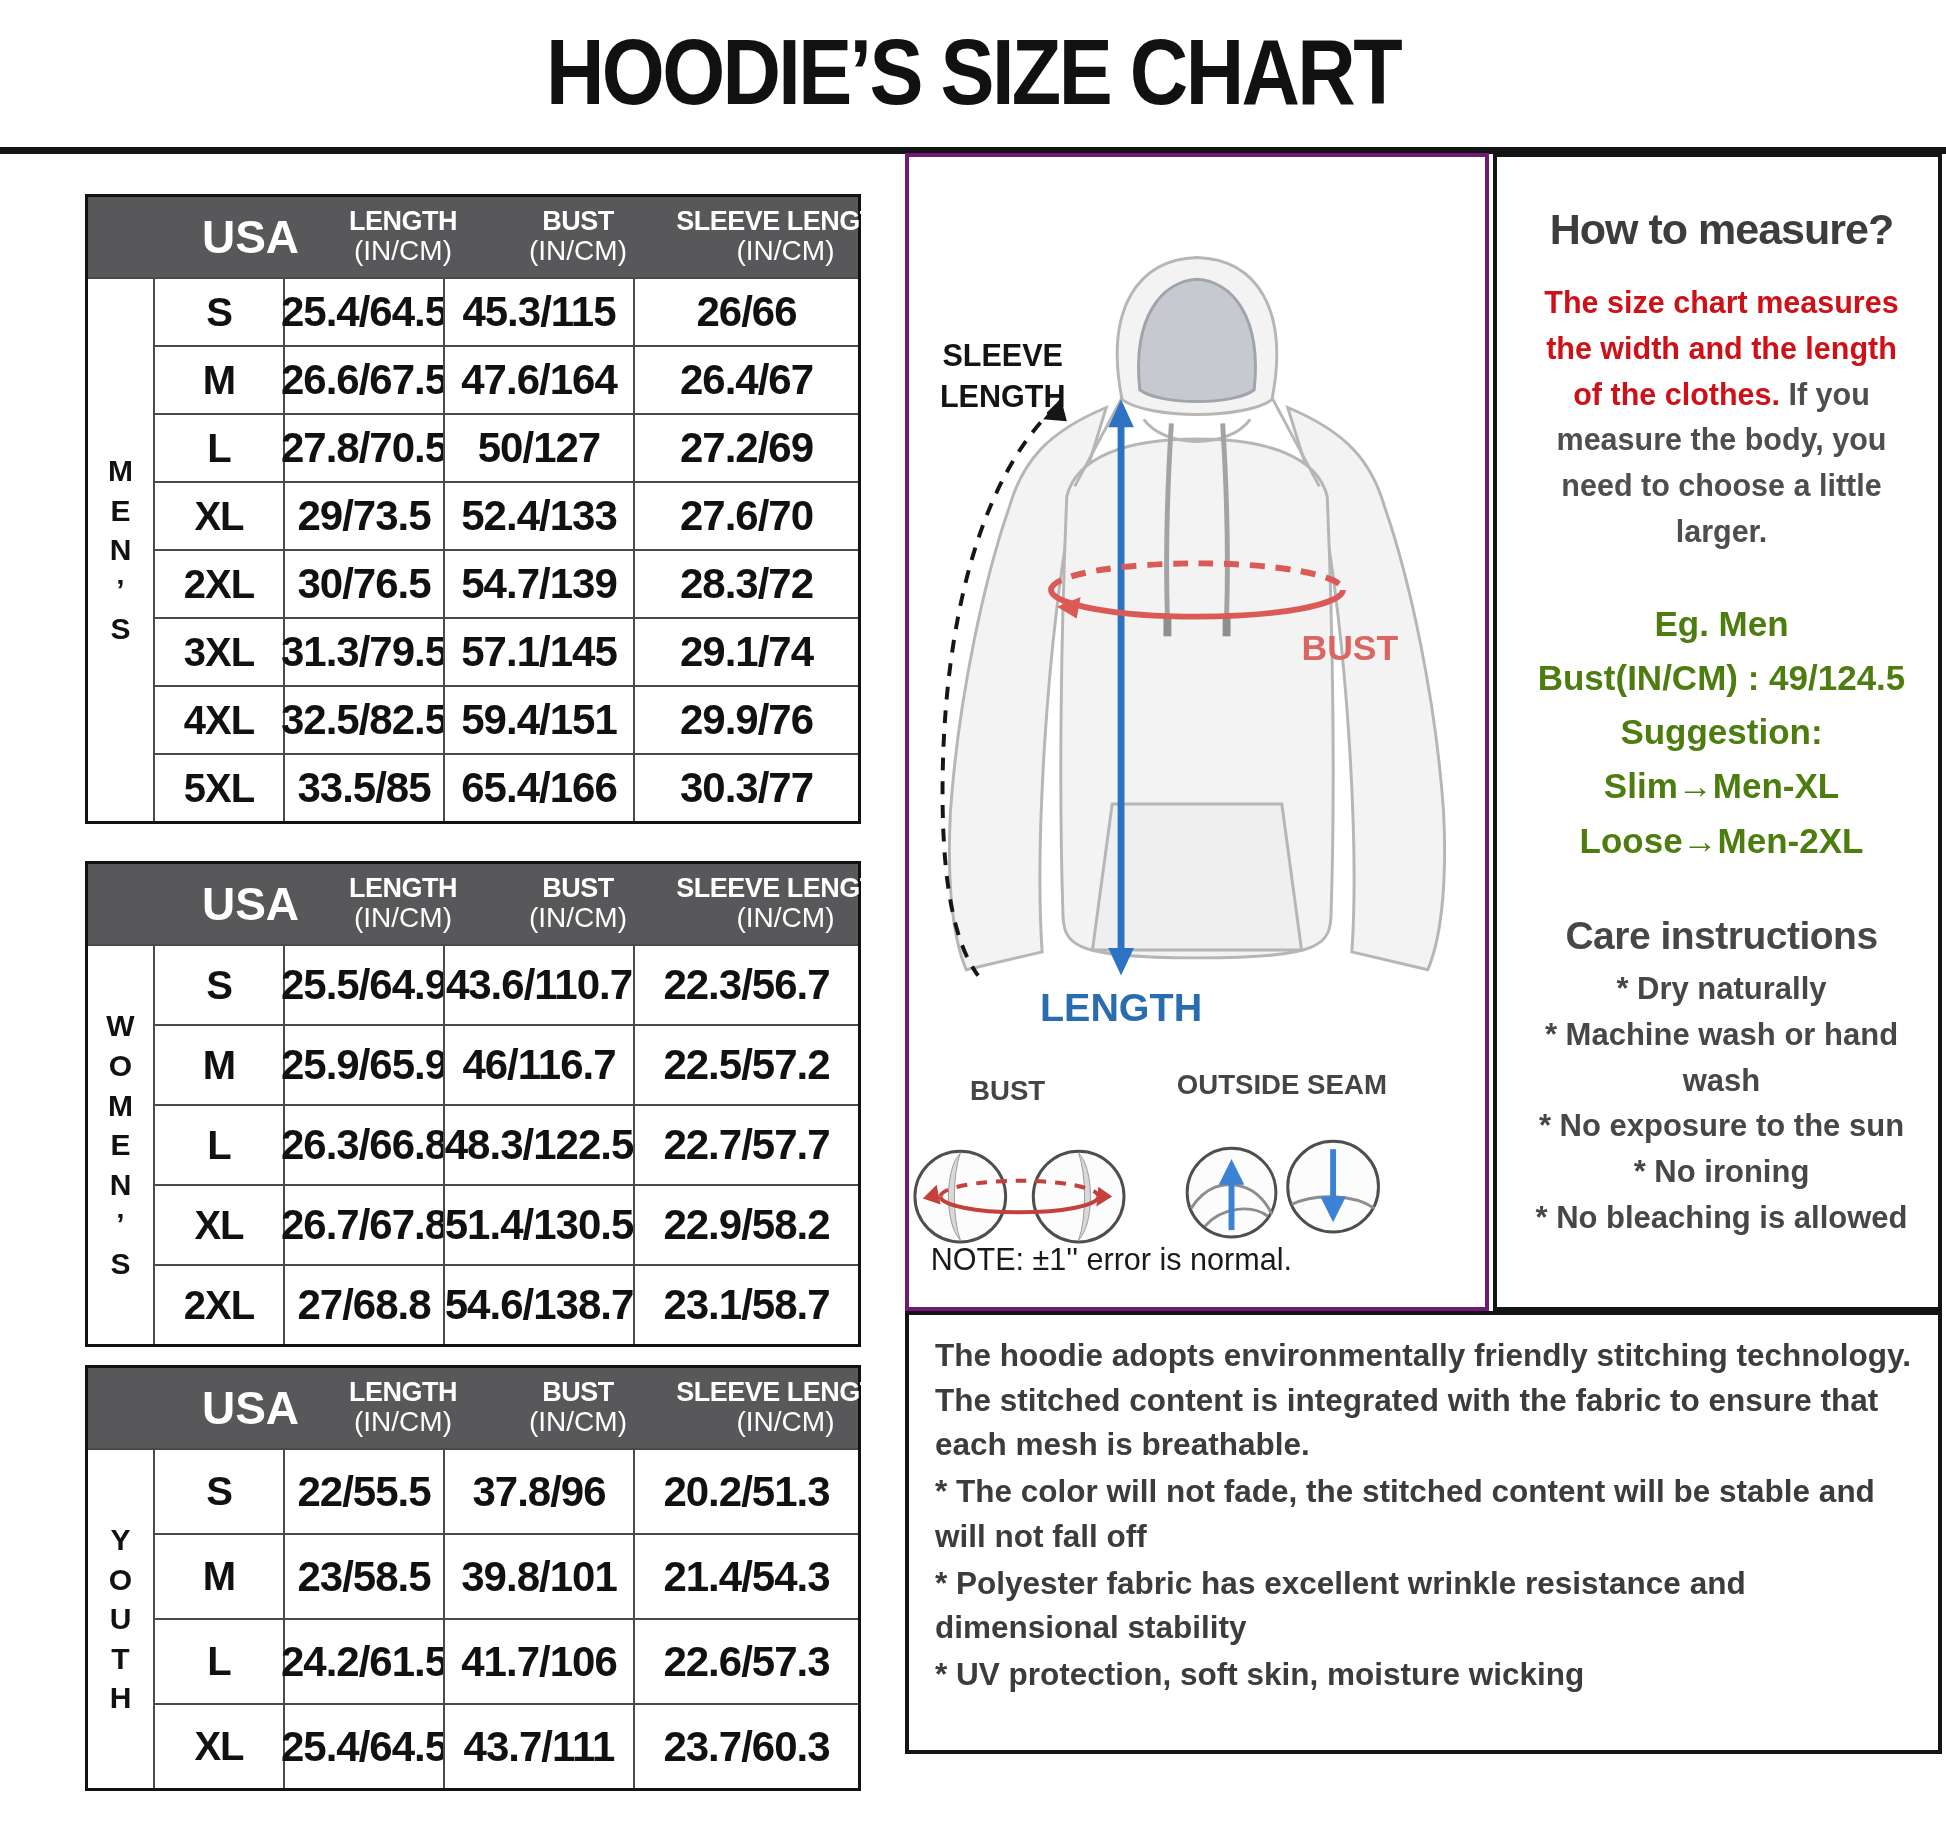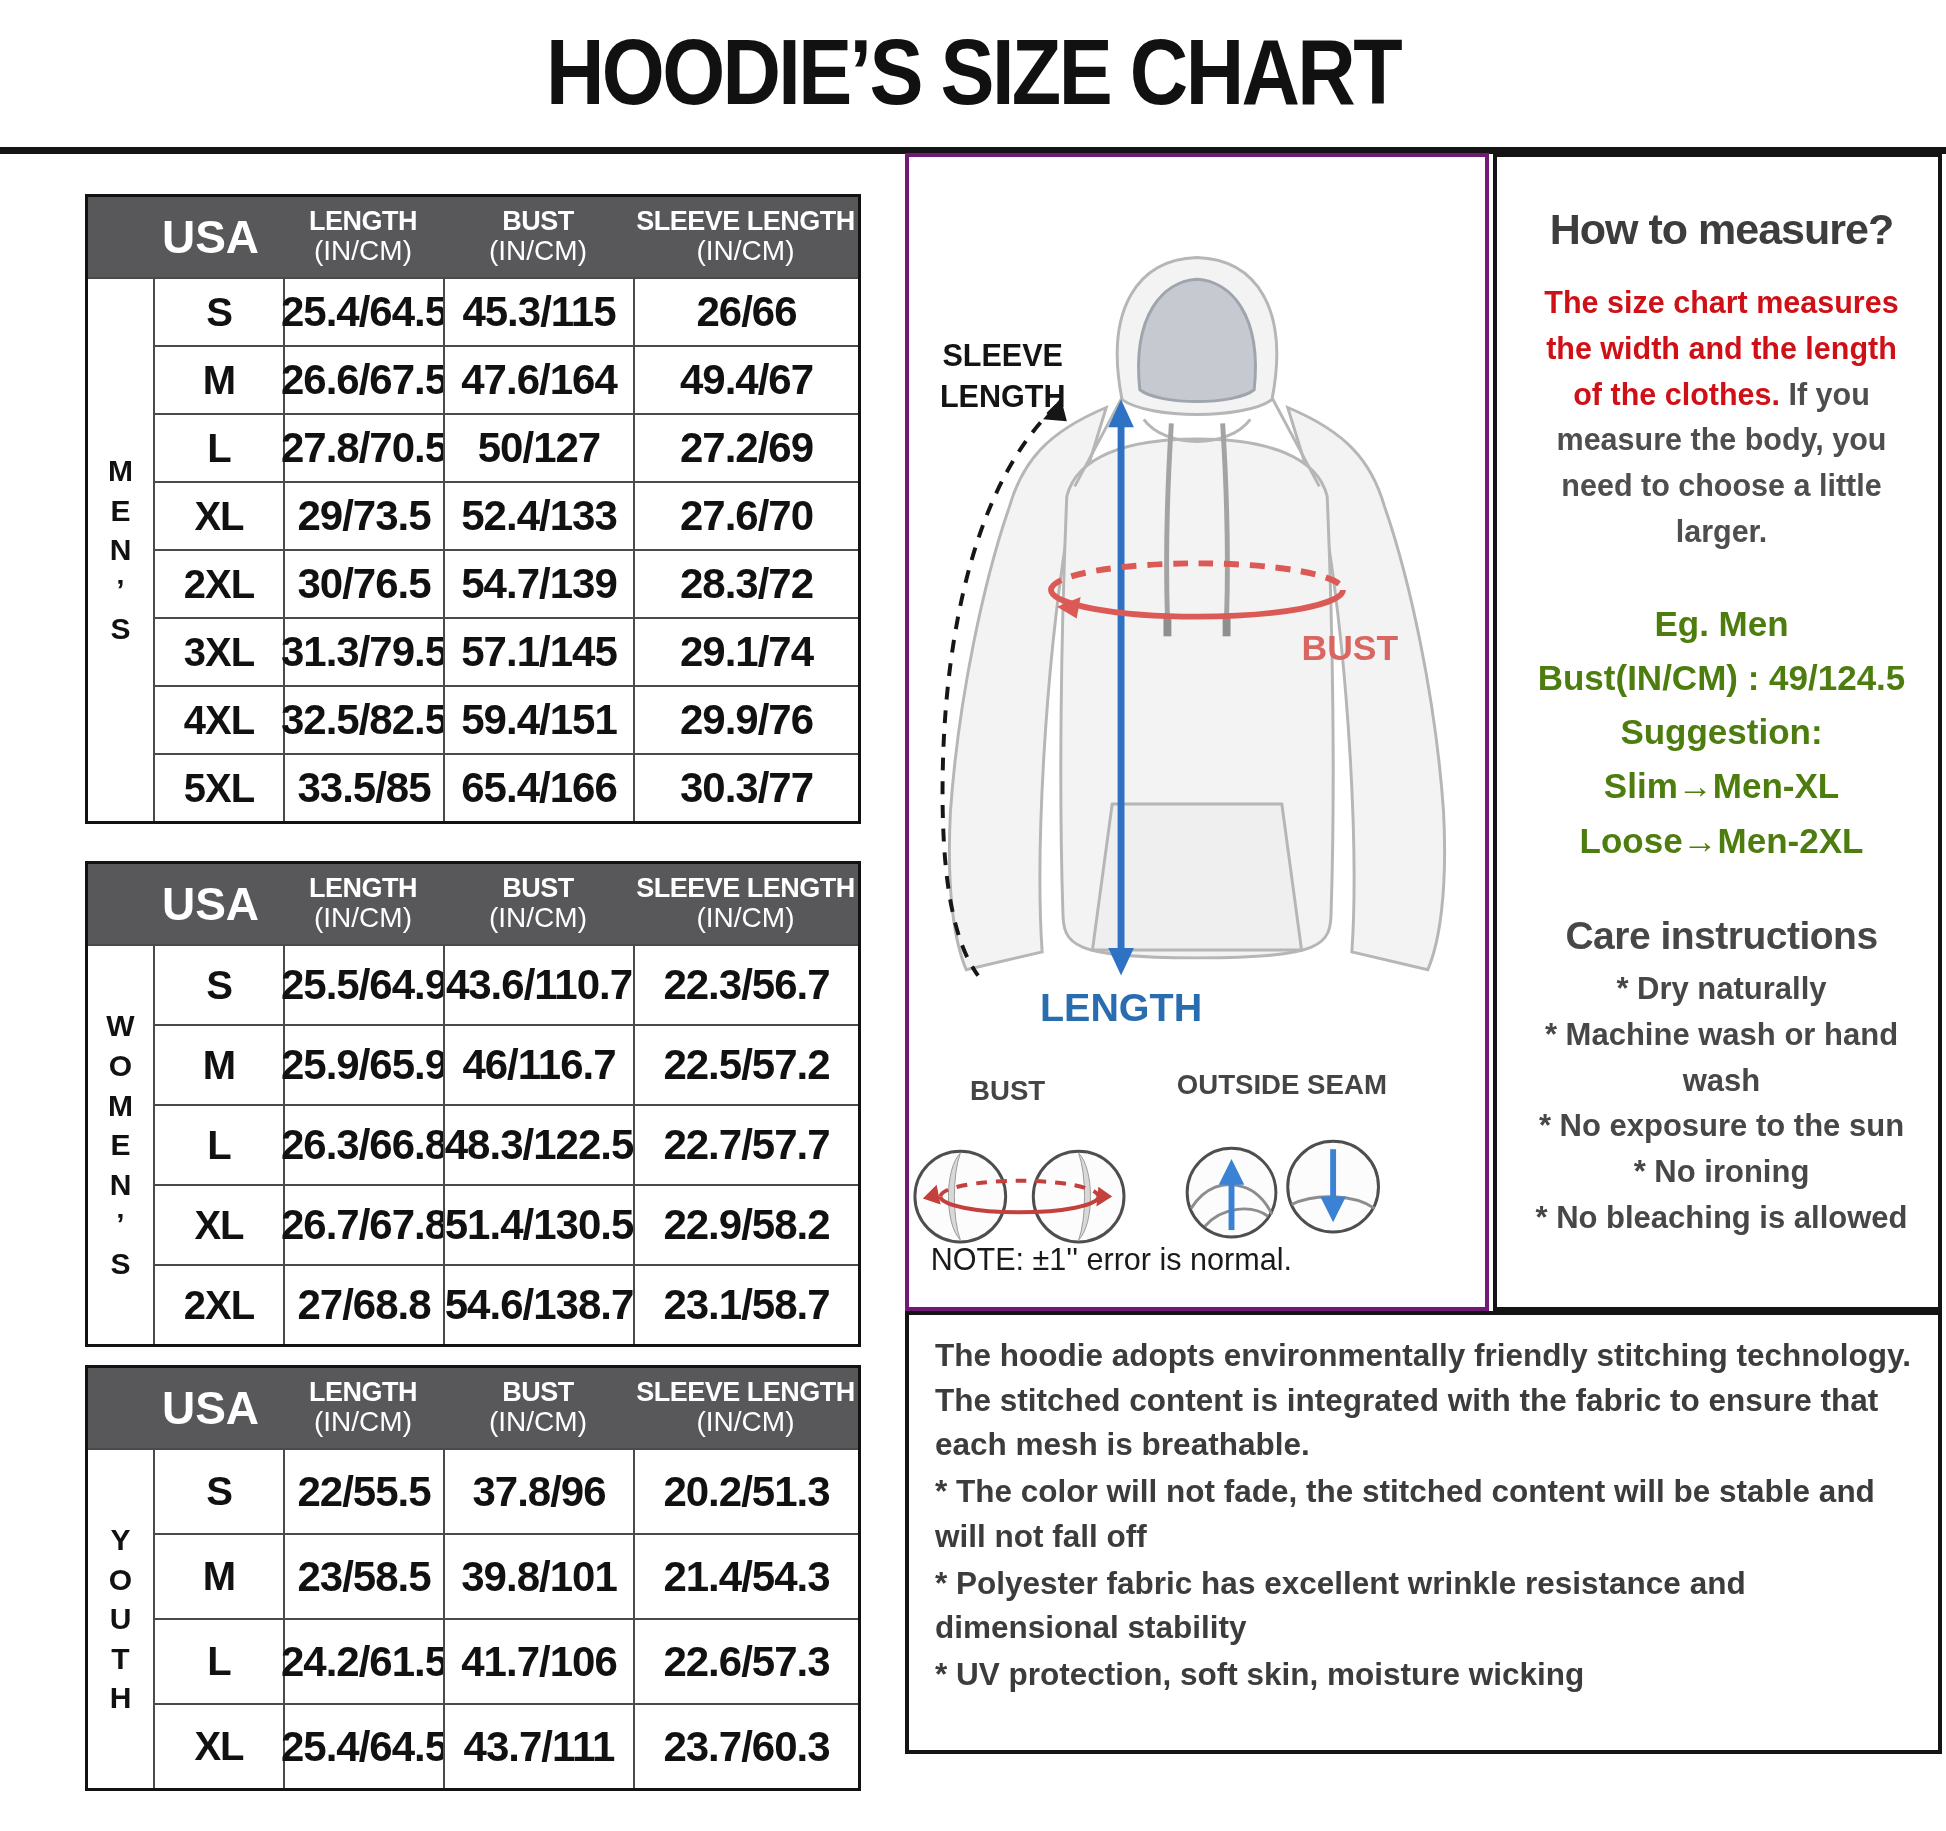--- a/index.html
+++ b/index.html
@@ -17,7 +17,7 @@
   .size-table { position:absolute; left:85px; width:776px; border:3px solid #121212;
                 background:#fff; display:flex; flex-direction:column; }
   .thead { display:grid; grid-template-columns:195px 160px 190px 225px; height:80px;
-           background:#58585a; color:#fff; align-items:center; flex:0 0 80px; }
+           background:#58585a; color:#fff; align-items:center; flex:0 0 80px;padding-left:40px; }
   .h-usa { font-size:46px; font-weight:bold; text-align:center; padding-left:50px; }
   .h-col { text-align:center; line-height:1.08; }
   .h-l1 { font-size:27px; font-weight:bold; letter-spacing:-0.5px; }

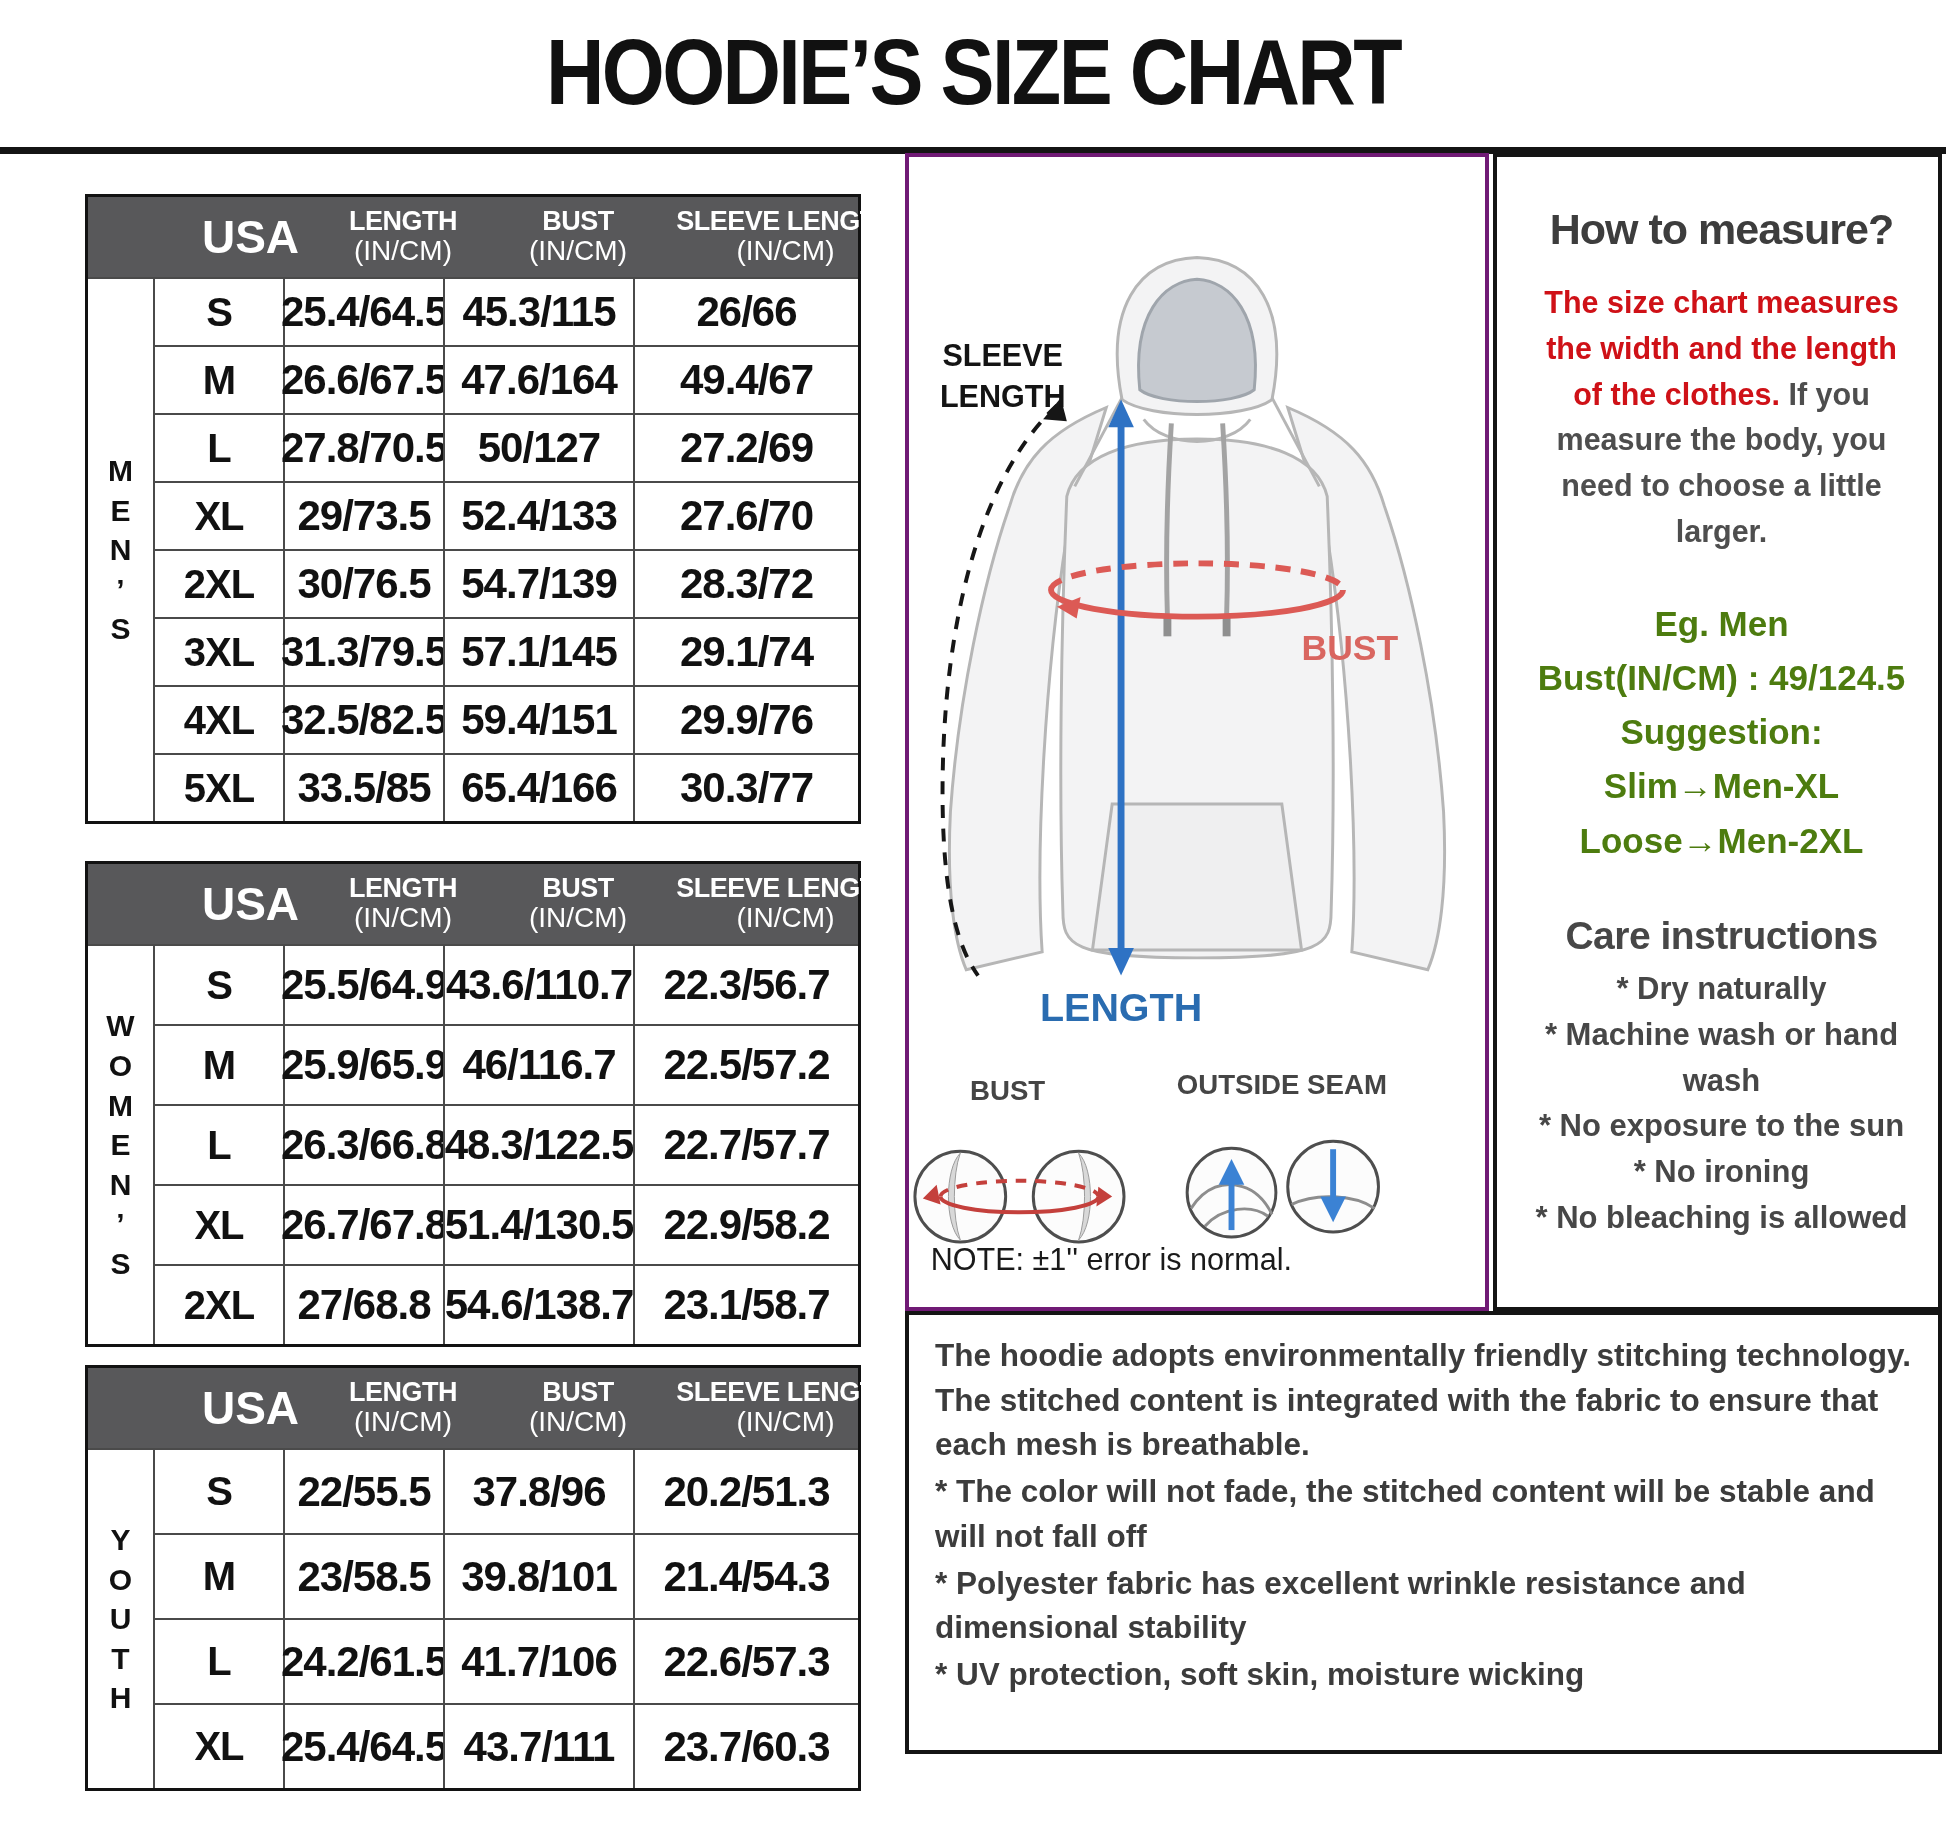--- a/index.html
+++ b/index.html
@@ -89,7 +89,7 @@
         <div class="cell size">M</div>
         <div class="cell val">26.6/67.5</div>
         <div class="cell val">47.6/164</div>
-        <div class="cell val">49.4/67</div>
+        <div class="cell val">26.4/67</div>
         <div class="cell size">L</div>
         <div class="cell val">27.8/70.5</div>
         <div class="cell val">50/127</div>

